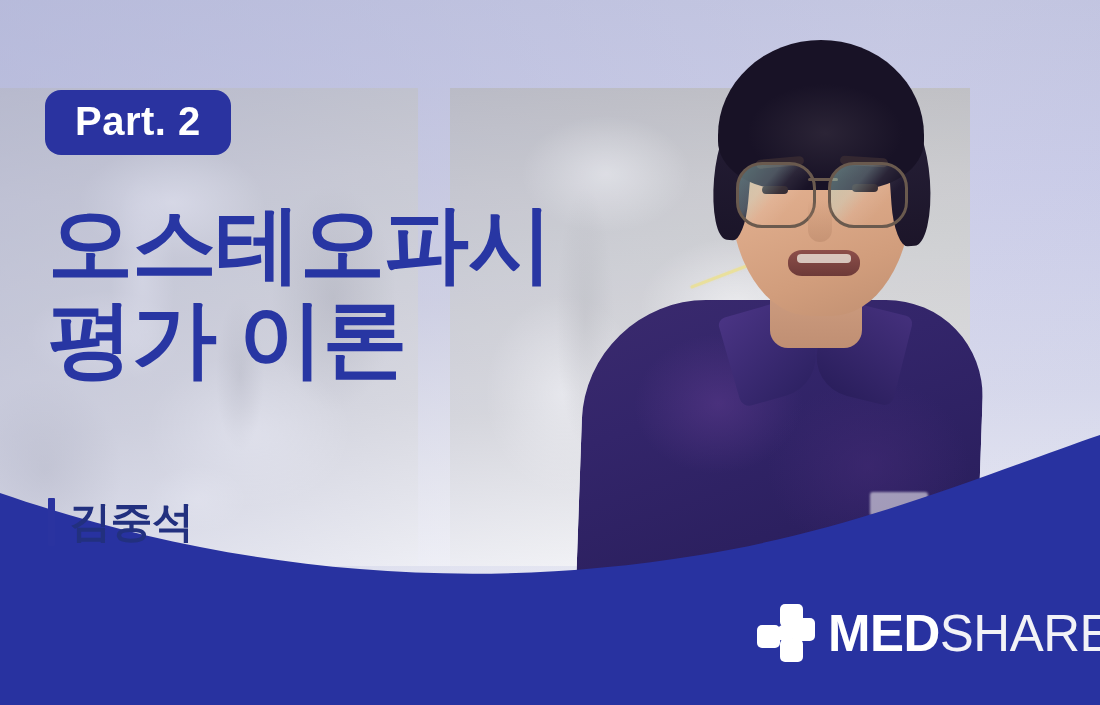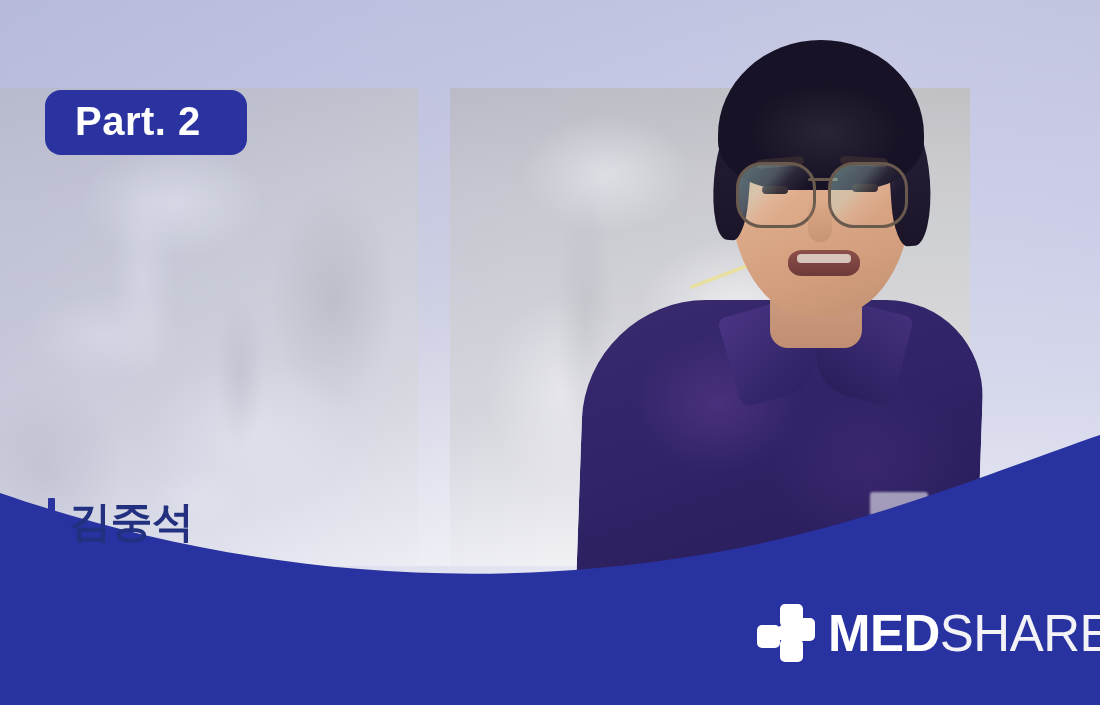--- a/index.html
+++ b/index.html
@@ -136,7 +136,7 @@
   .badge{
     position:absolute;left:45px;top:90px;
     background:#2a33a0;color:#fff;border-radius:16px;
-    padding:11px 46px 14px 30px;
+    padding:11px 30px 14px 30px;
     font-size:40px;font-weight:700;letter-spacing:.5px;line-height:1;
   }
   .title{

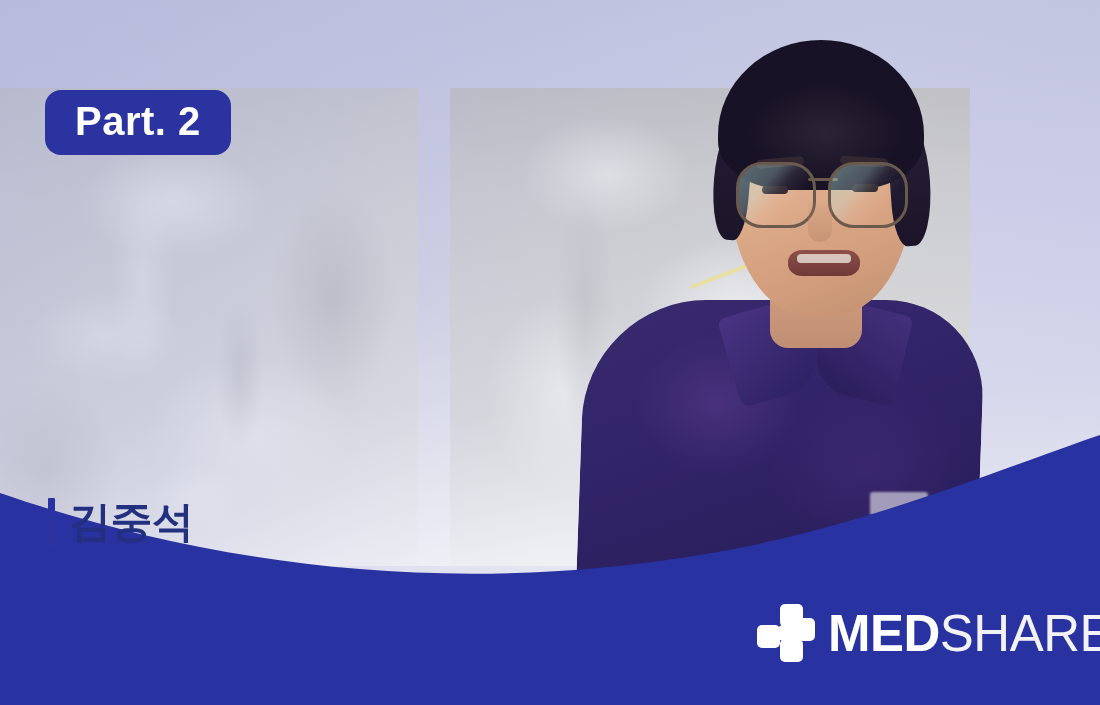--- a/index.html
+++ b/index.html
@@ -220,6 +220,10 @@
 
   <div class="badge">Part. 2</div>
 
+  <div class="title">
+    <span class="ln">오스테오파시</span>
+    <span class="ln">평가 이론</span>
+  </div>
 
   <div class="speaker">
     <span class="bar"></span>

